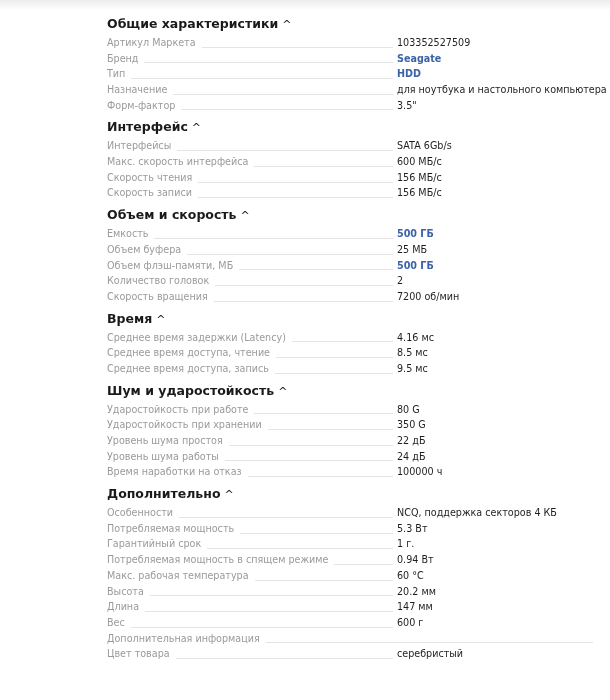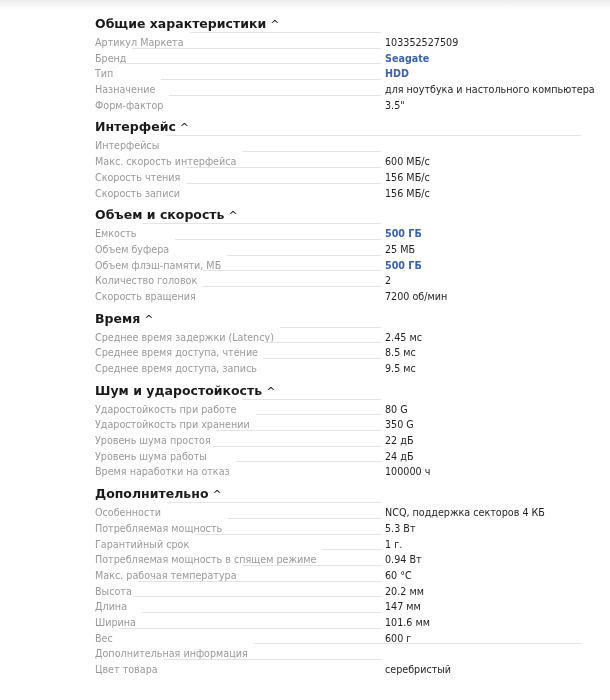--- a/index.html
+++ b/index.html
@@ -9,7 +9,7 @@
   }
   .topshade { position:absolute; left:0; top:0; width:610px; height:10px;
     background:linear-gradient(#ececec,#ffffff); }
-  .wrap { position:absolute; left:95px; top:12px; width:490px; }
+  .wrap { position:absolute; left:107px; top:12px; width:490px; }
   .section-title {
     font-size:12.5px; font-weight:bold; height:22px; line-height:22px;
     margin-top:1px; cursor:pointer; white-space:nowrap;

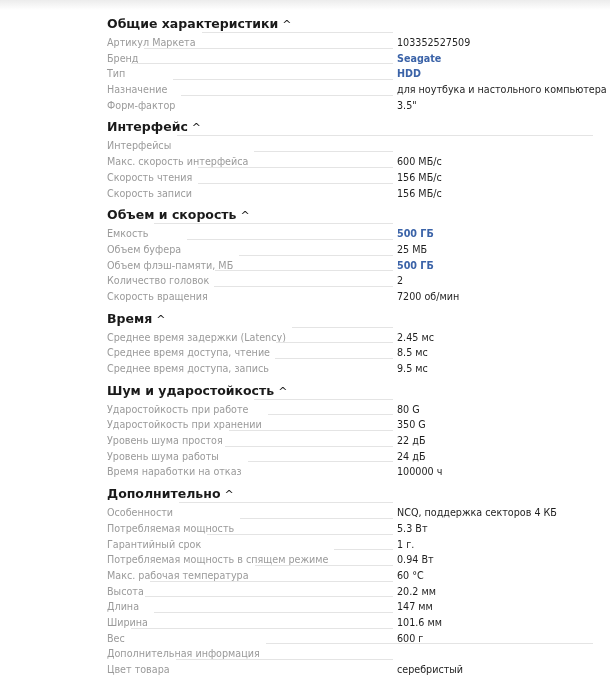--- a/index.html
+++ b/index.html
@@ -15,7 +15,7 @@
     margin-top:1px; cursor:pointer; white-space:nowrap;
   }
   .section-title .caret { font-weight:normal; font-size:11px; margin-left:4px; display:inline-block; }
-  .row { display:flex; align-items:flex-start; height:15.7px; line-height:15.7px; font-size:9.6px; }
+  .row { display:flex; align-items:flex-end; height:15.7px; line-height:15.7px; font-size:9.6px; }
   .lbl { color:#9a9a9a; white-space:nowrap; }
   .dots { flex:1; border-bottom:1px solid #e4e4e4; margin:0 4px 0 6px; transform:translateY(-3px); }
   .val { width:200px; color:#1e1e1e; white-space:nowrap; }

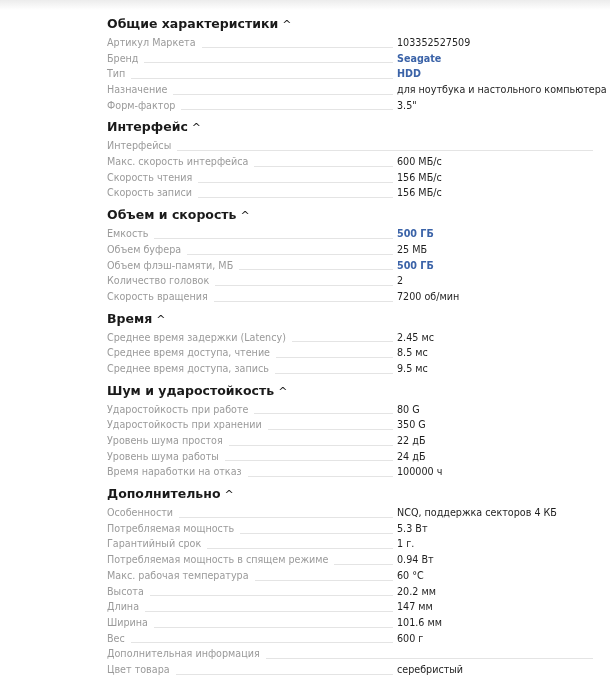--- a/index.html
+++ b/index.html
@@ -59,6 +59,7 @@
     <div class="row">
       <span class="lbl">Интерфейсы</span>
       <span class="dots"></span>
+      <span class="val">SATA 6Gb/s</span>
     </div>
     <div class="row">
       <span class="lbl">Макс. скорость интерфейса</span>

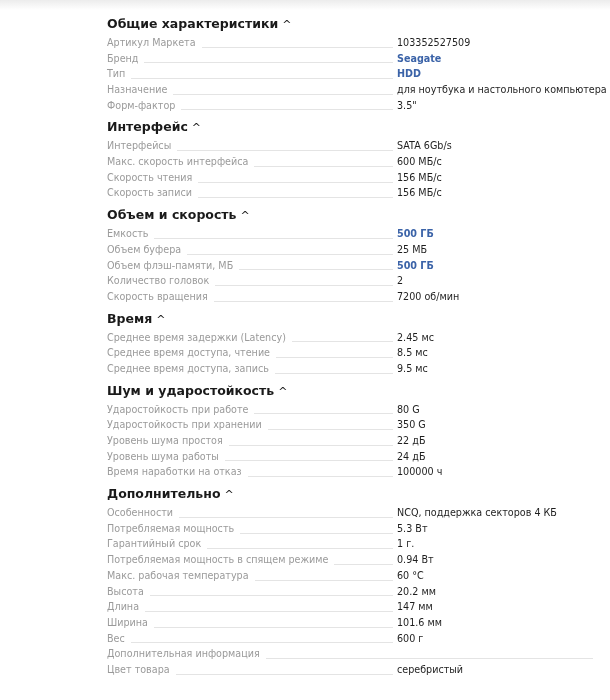--- a/index.html
+++ b/index.html
@@ -108,7 +108,7 @@
     <div class="row">
       <span class="lbl">Среднее время задержки (Latency)</span>
       <span class="dots"></span>
-      <span class="val">2.45 мс</span>
+      <span class="val">4.16 мс</span>
     </div>
     <div class="row">
       <span class="lbl">Среднее время доступа, чтение</span>

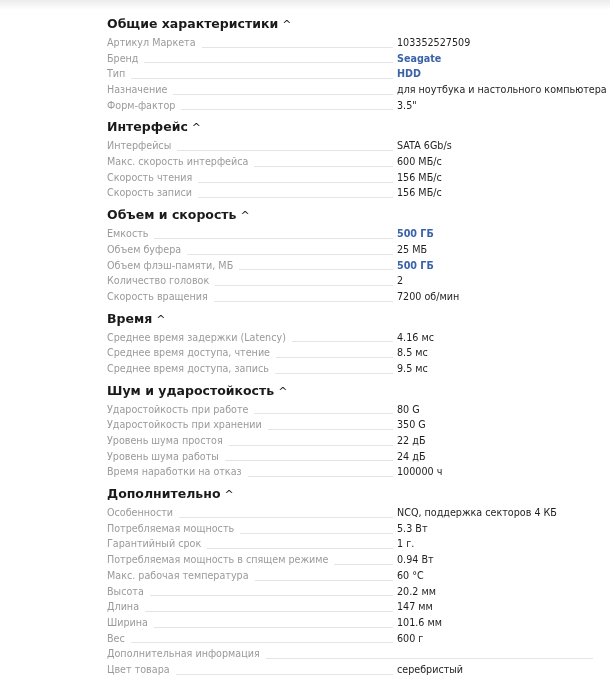--- a/index.html
+++ b/index.html
@@ -185,11 +185,6 @@
       <span class="val">147 мм</span>
     </div>
     <div class="row">
-      <span class="lbl">Ширина</span>
-      <span class="dots"></span>
-      <span class="val">101.6 мм</span>
-    </div>
-    <div class="row">
       <span class="lbl">Вес</span>
       <span class="dots"></span>
       <span class="val">600 г</span>

